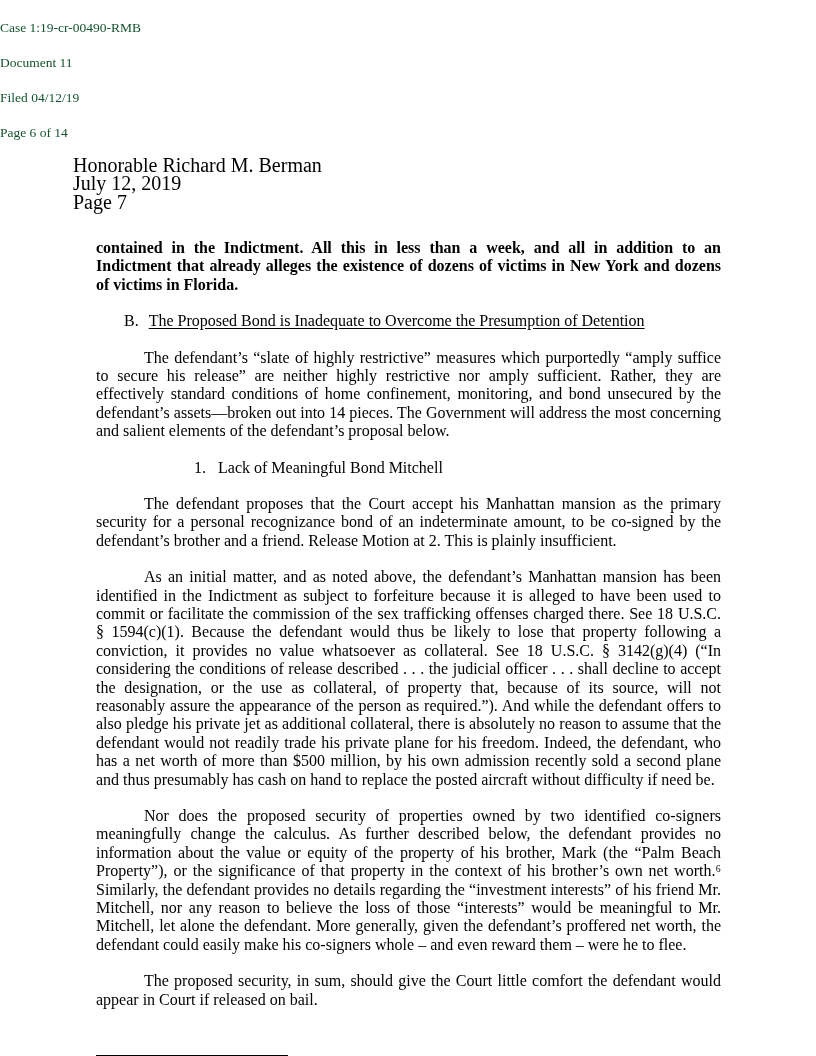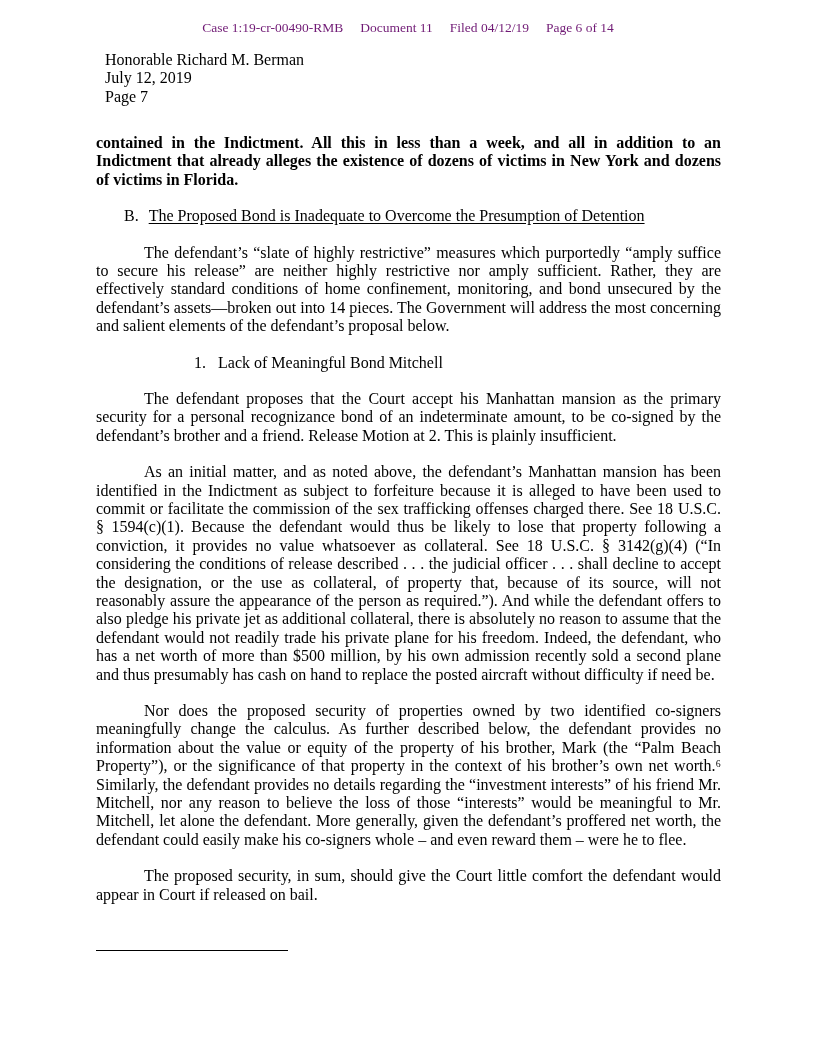--- a/index.html
+++ b/index.html
@@ -79,7 +79,7 @@
 
 <div class="page">
 
-  <div class="stamp" style="color: #701a75;">
+  <div class="stamp" style="color: #14532d; flex-direction: column;">
     <span>Case 1:19-cr-00490-RMB</span>
     <span>Document 11</span>
     <span>Filed 04/12/19</span>

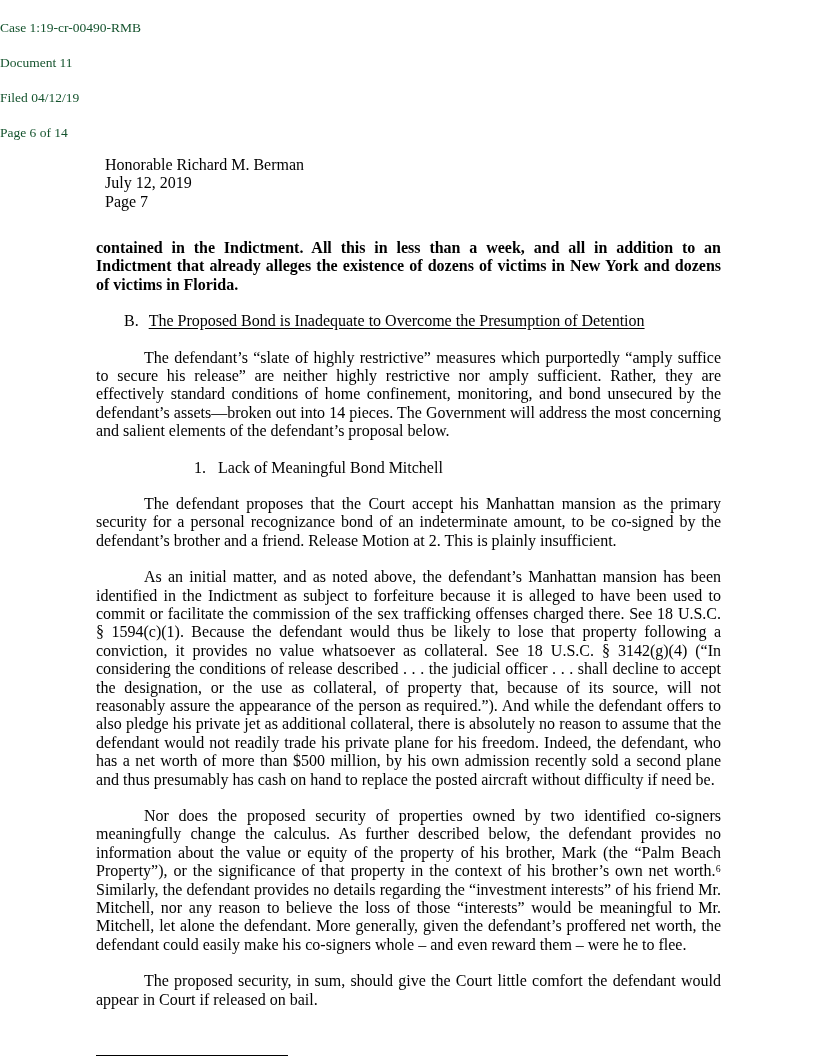--- a/index.html
+++ b/index.html
@@ -27,8 +27,8 @@
     line-height: 18px;
   }
   .address {
-    margin: 14px 0 0 105px;
-    font-size: 16px;
+    margin: 14px 0 0 73px;
+    font-size: 20px;
     line-height: 18.3px;
   }
   .content {

